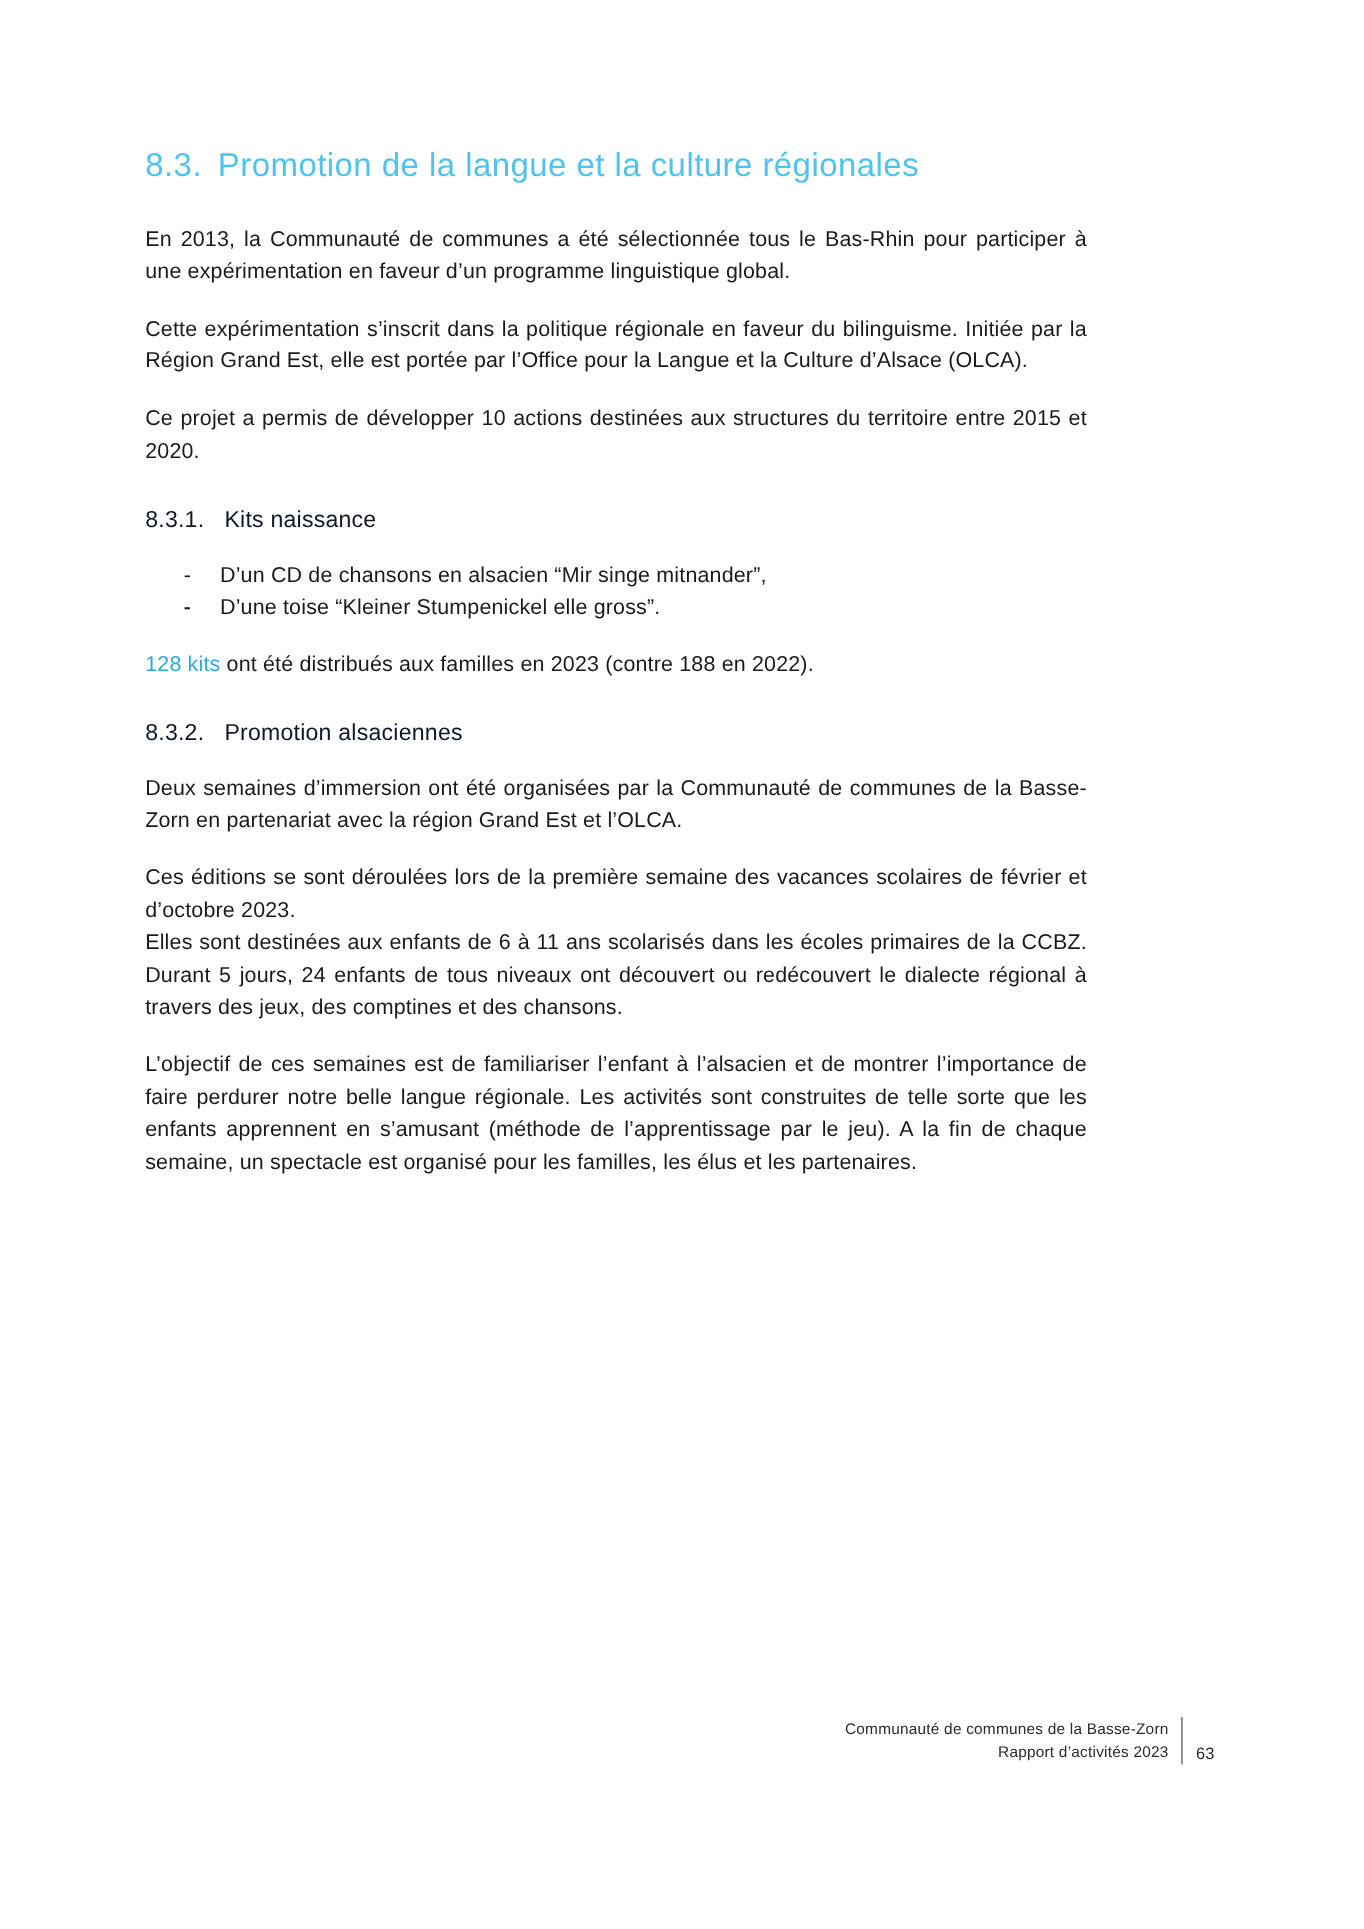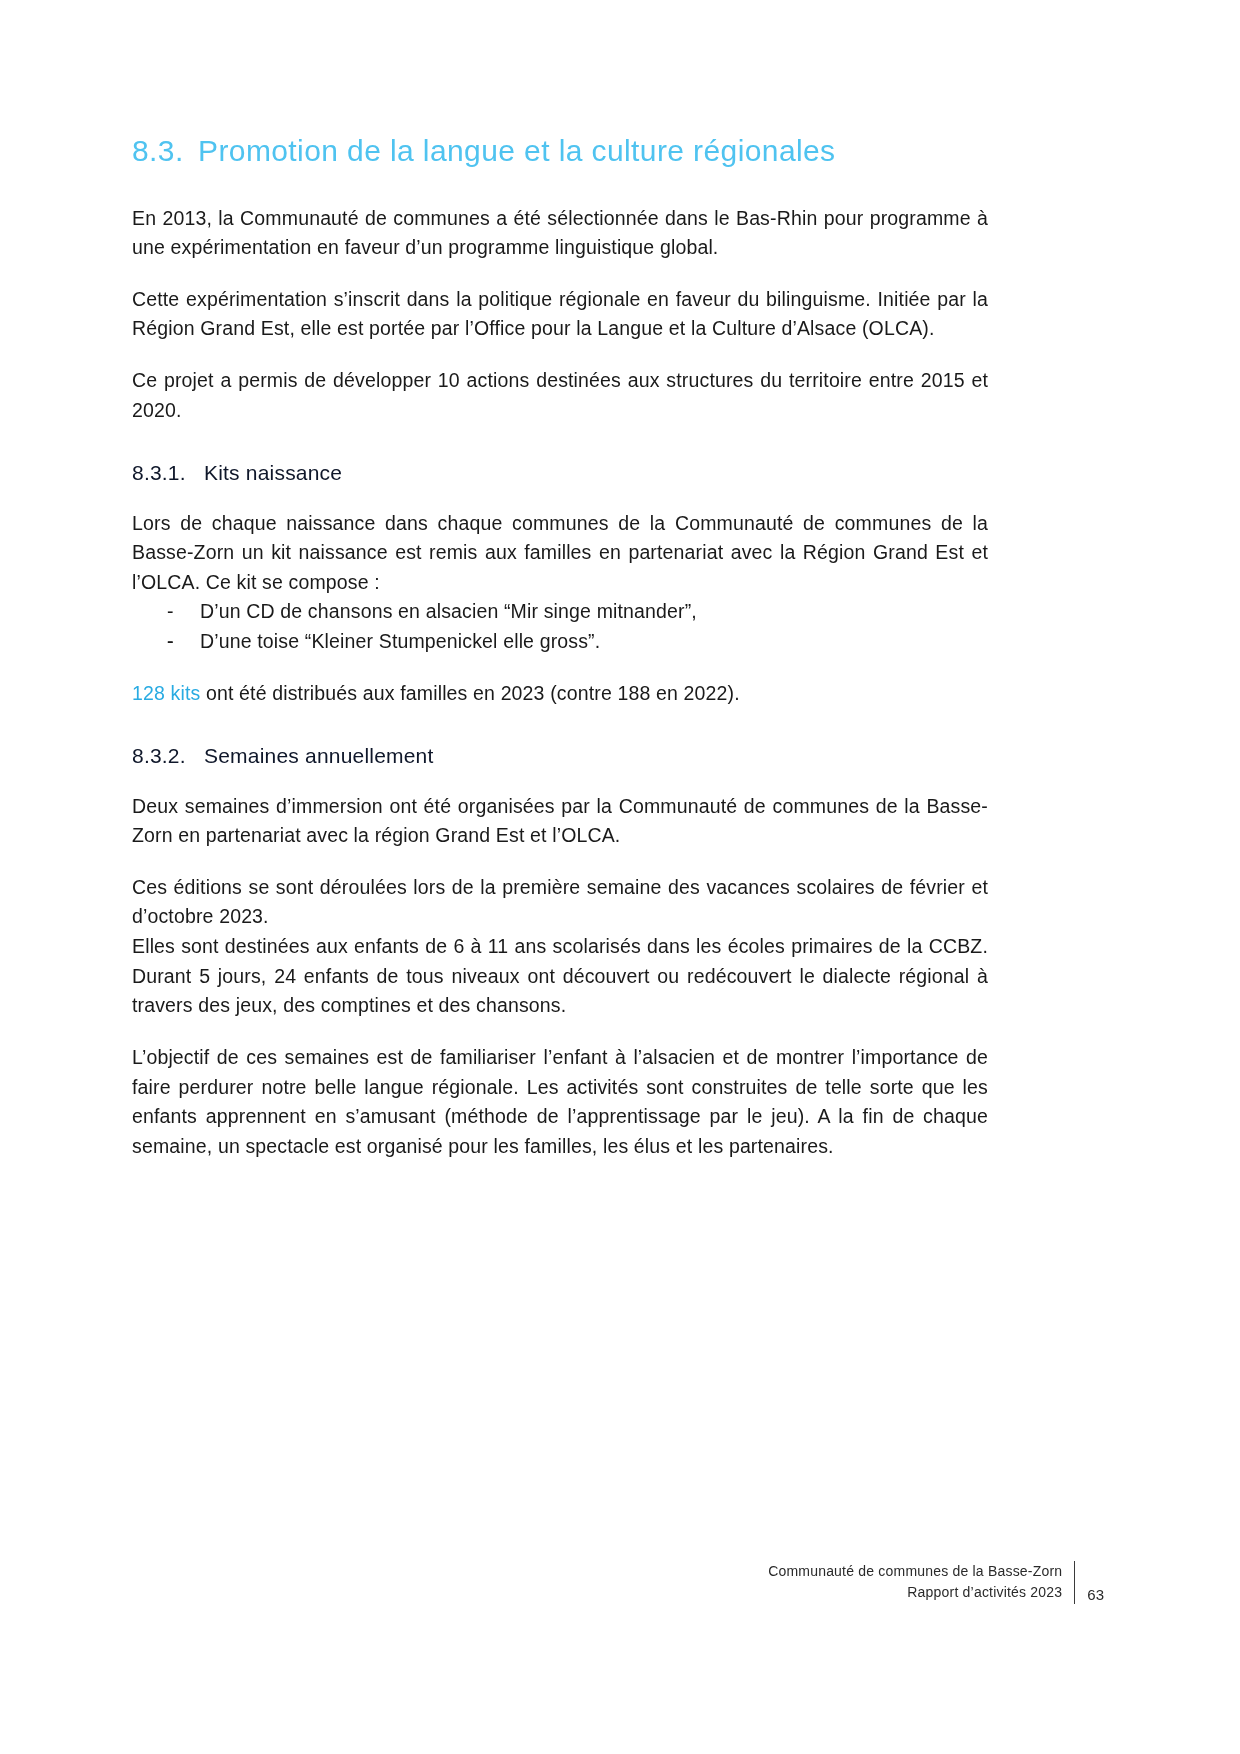--- a/index.html
+++ b/index.html
@@ -137,7 +137,7 @@
       <span class="num">8.3.</span><span>Promotion de la langue et la culture régionales</span>
     </h2>
 
-    <p class="body">En 2013, la Communauté de communes a été sélectionnée dans le Bas-Rhin pour programme à une expérimentation en faveur d’un programme linguistique global.</p>
+    <p class="body">En 2013, la Communauté de communes a été sélectionnée tous le Bas-Rhin pour participer à une expérimentation en faveur d’un programme linguistique global.</p>
     <p class="body">Cette expérimentation s’inscrit dans la politique régionale en faveur du bilinguisme. Initiée par la Région Grand Est, elle est portée par l’Office pour la Langue et la Culture d’Alsace (OLCA).</p>
     <p class="body">Ce projet a permis de développer 10 actions destinées aux structures du territoire entre 2015 et 2020.</p>
 

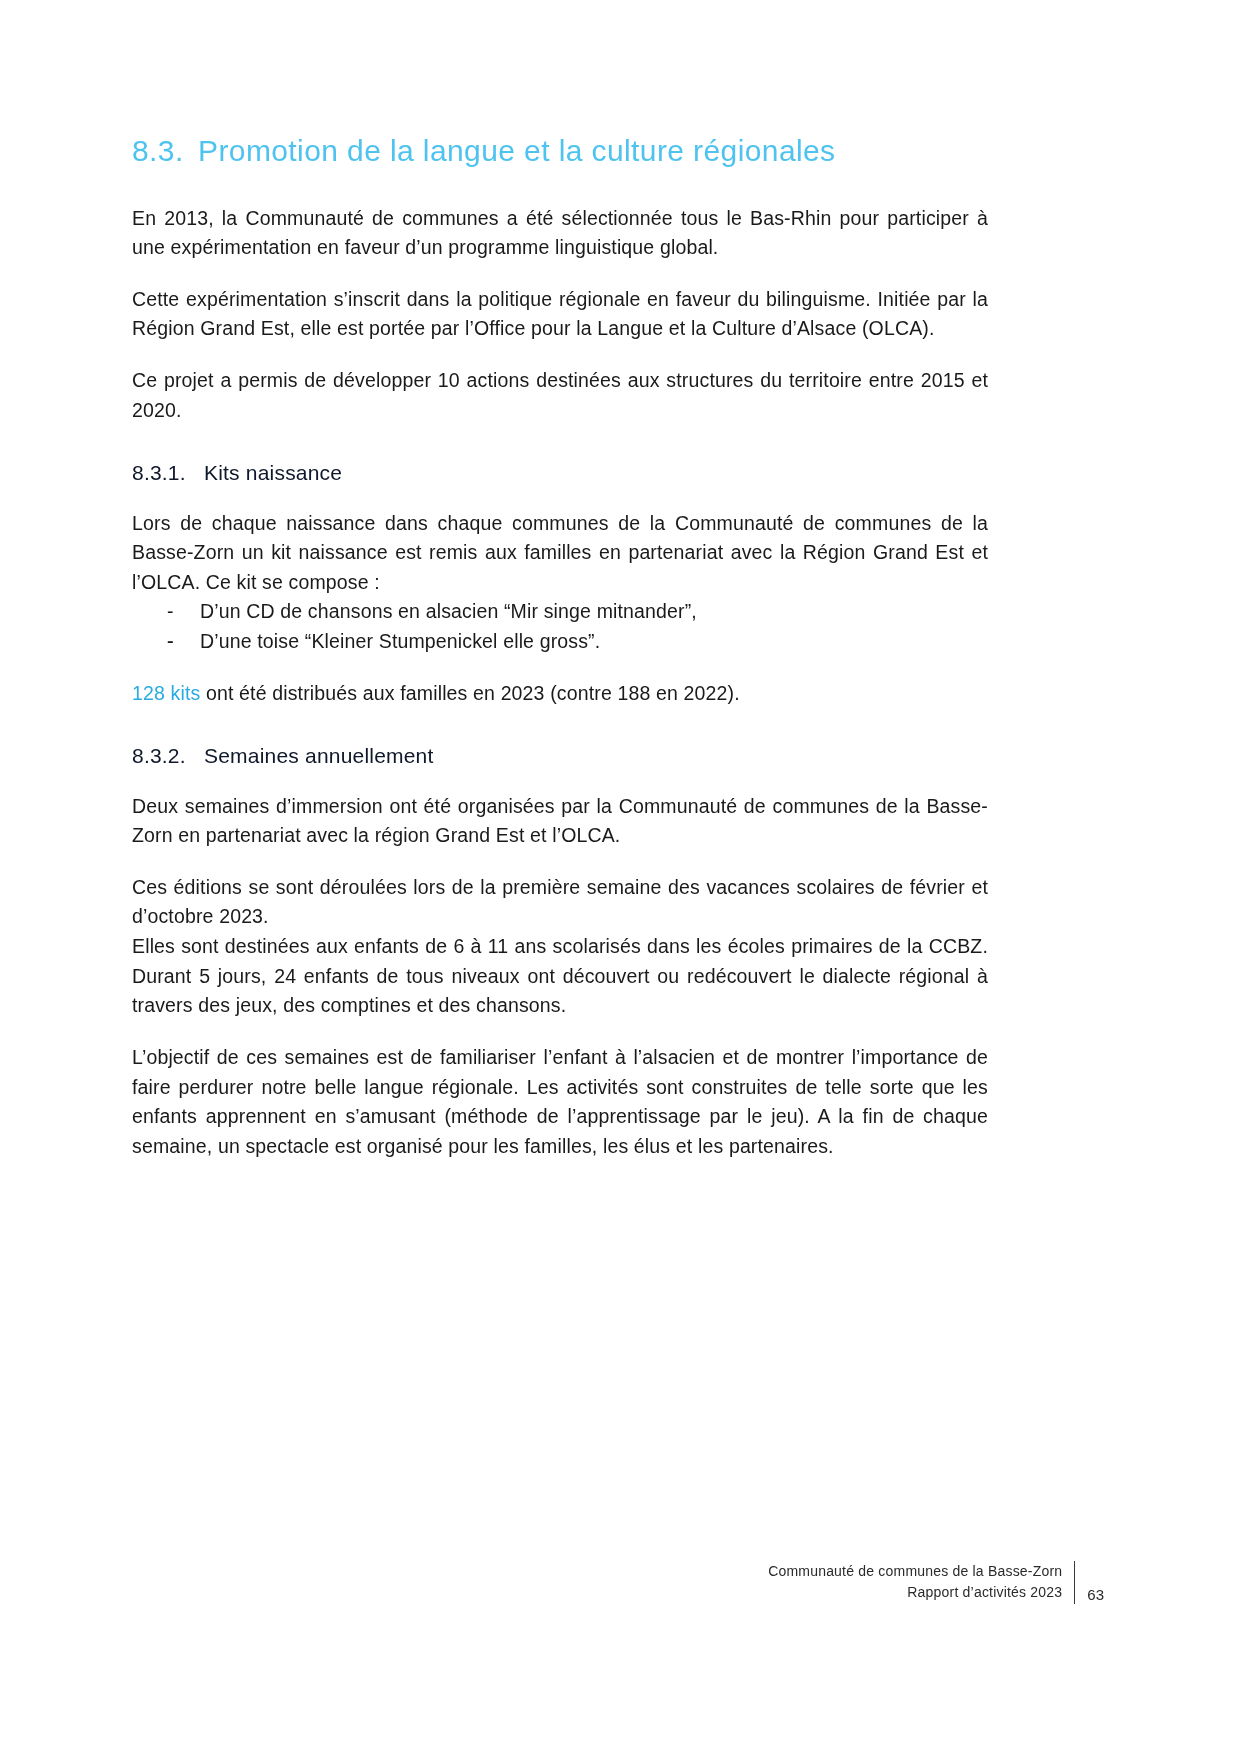--- a/index.html
+++ b/index.html
@@ -145,7 +145,6 @@
       <span class="num">8.3.1.</span><span>Kits naissance</span>
     </h3>
 
-    <p class="body tight">Lors de chaque naissance dans chaque communes de la Communauté de communes de la Basse-Zorn un kit naissance est remis aux familles en partenariat avec la Région Grand Est et l’OLCA. Ce kit se compose :</p>
 
     <ul class="dashlist">
       <li>

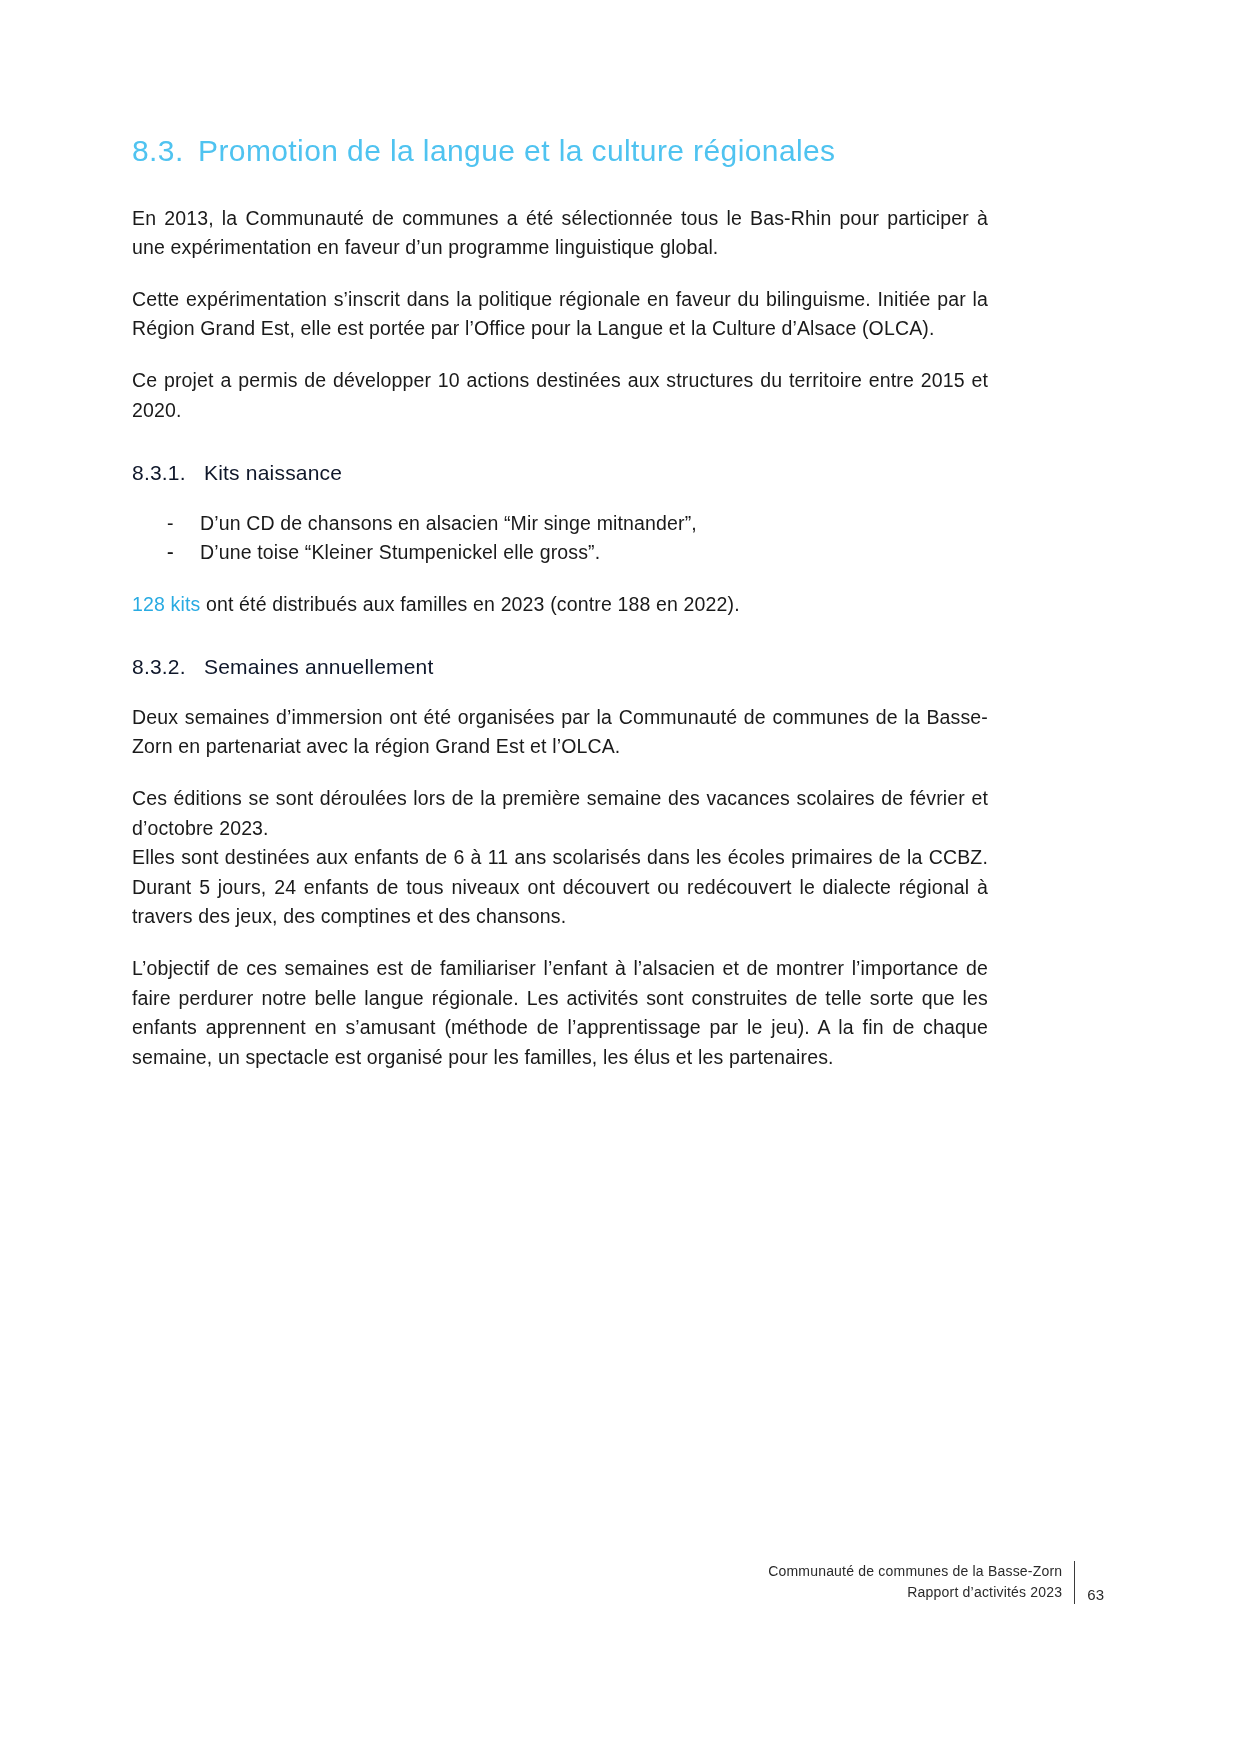--- a/index.html
+++ b/index.html
@@ -165,7 +165,7 @@
     </p>
 
     <h3 class="h3">
-      <span class="num">8.3.2.</span><span>Semaines annuellement</span>
+      <span class="num">8.3.2.</span><span>Promotion alsaciennes</span>
     </h3>
 
     <p class="body">Deux semaines d’immersion ont été organisées par la Communauté de communes de la Basse-Zorn en partenariat avec la région Grand Est et l’OLCA.</p>

